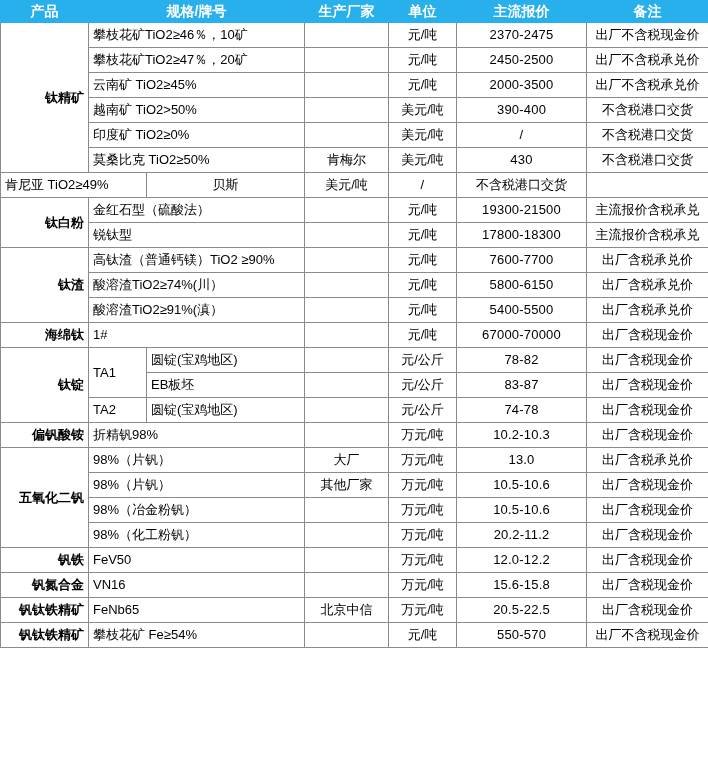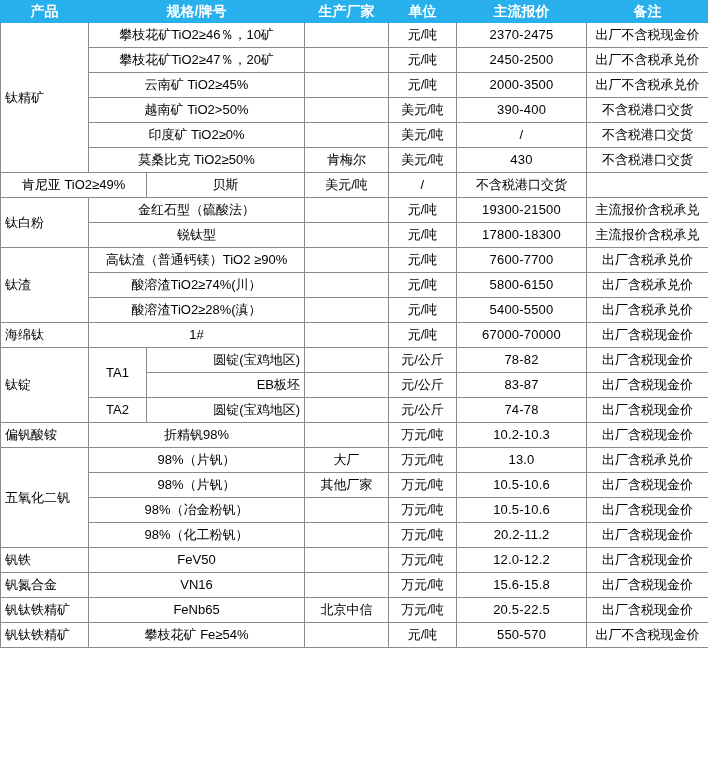--- a/index.html
+++ b/index.html
@@ -46,7 +46,7 @@
     font-size: 13.5px;
   }
   .c-spec {
-    text-align: center;
+    text-align: left;
     padding-left: 6px;
   }
   .c-spec-sub {

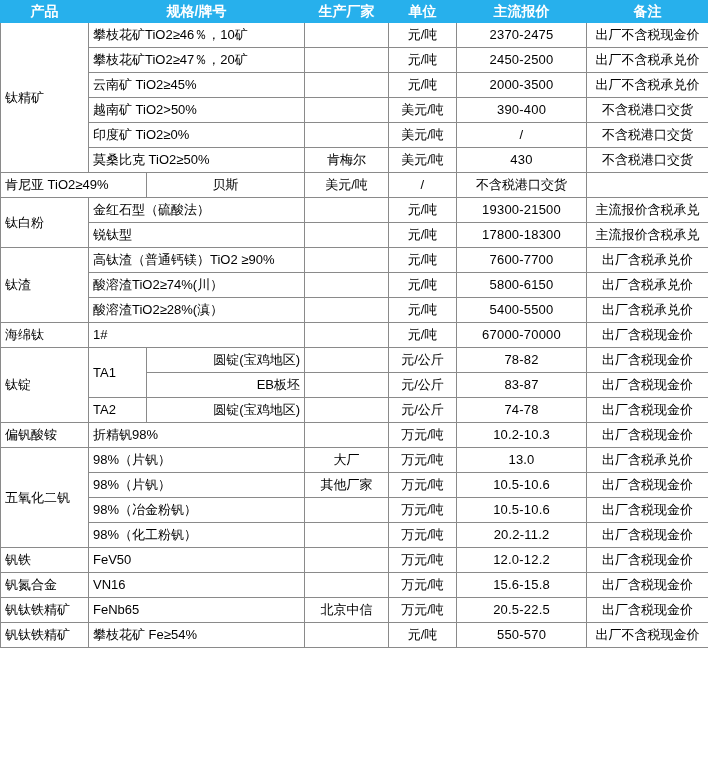--- a/index.html
+++ b/index.html
@@ -41,8 +41,8 @@
     border-color: #27B0EC;
   }
   .c-product {
-    text-align: left;
-    font-weight: normal;
+    text-align: right;
+    font-weight: bold;
     font-size: 13.5px;
   }
   .c-spec {

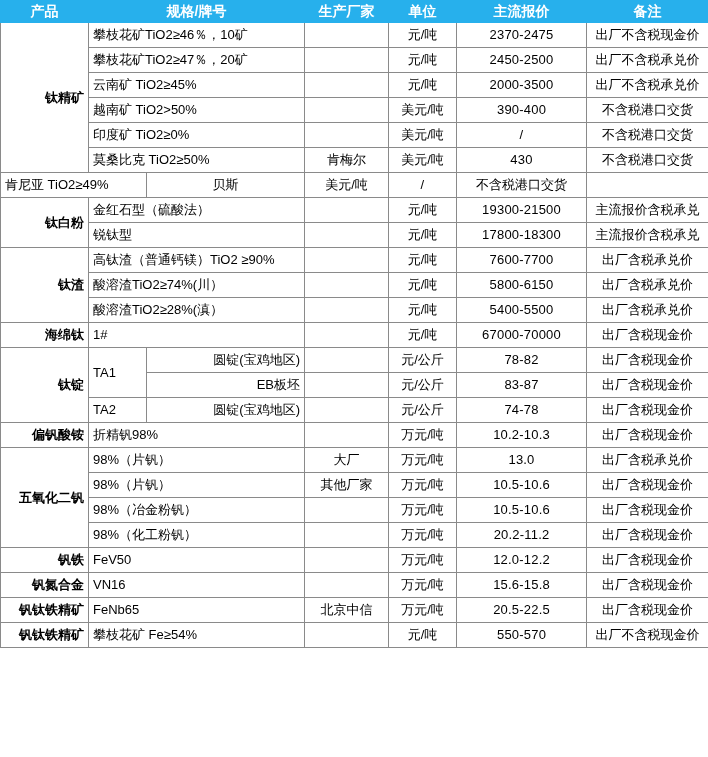--- a/index.html
+++ b/index.html
@@ -168,7 +168,7 @@
         <td class="c-remark">出厂含税承兑价</td>
       </tr>
       <tr>
-        <td class="c-spec" colspan="2">酸溶渣TiO2≥28%(滇）</td>
+        <td class="c-spec" colspan="2">酸溶渣TiO2≥91%(滇）</td>
         <td class="c-maker"></td>
         <td class="c-unit">元/吨</td>
         <td class="c-price">5400-5500</td>

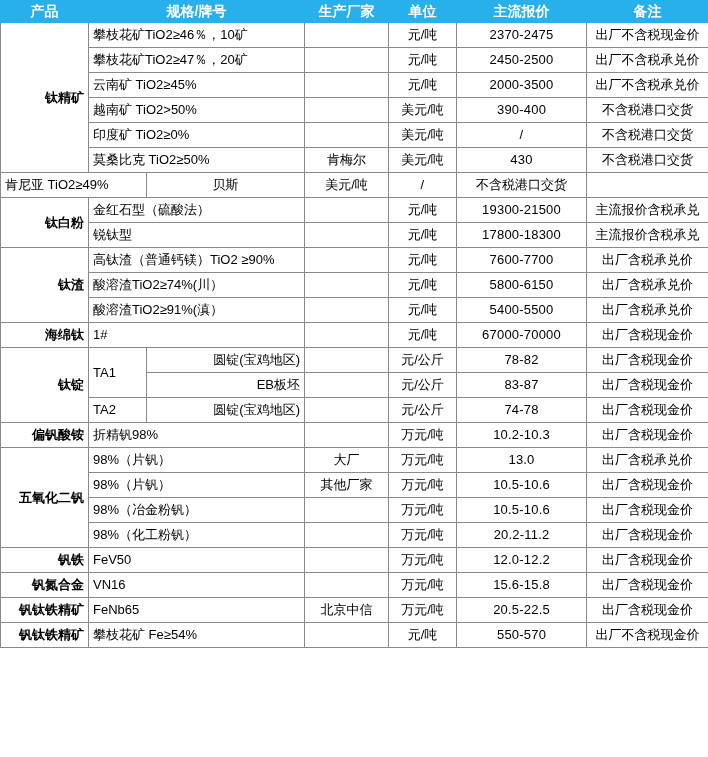--- a/index.html
+++ b/index.html
@@ -50,7 +50,7 @@
     padding-left: 6px;
   }
   .c-spec-sub {
-    text-align: right;
+    text-align: left;
     padding-left: 6px;
   }
   .c-maker, .c-unit, .c-price, .c-remark {

